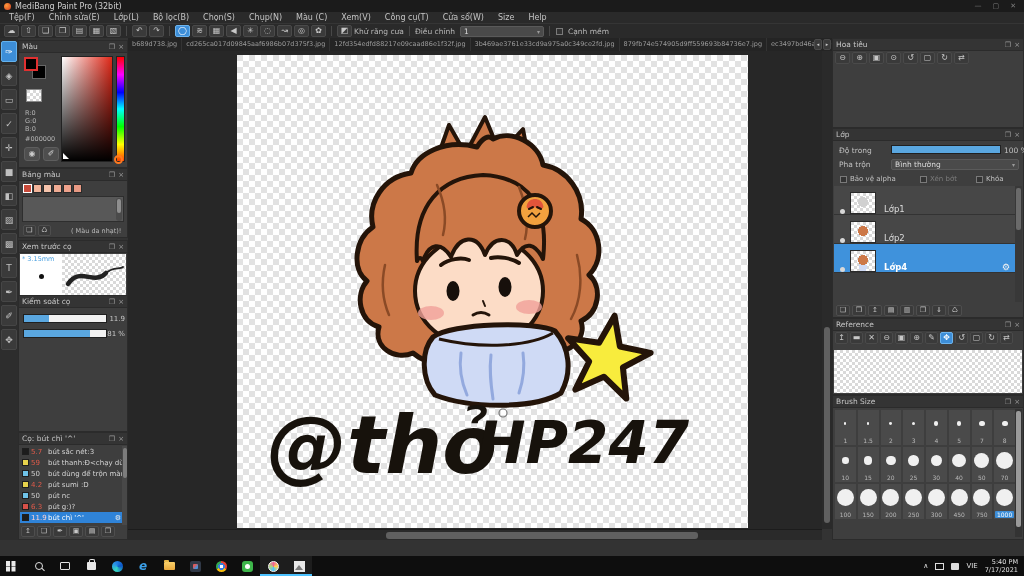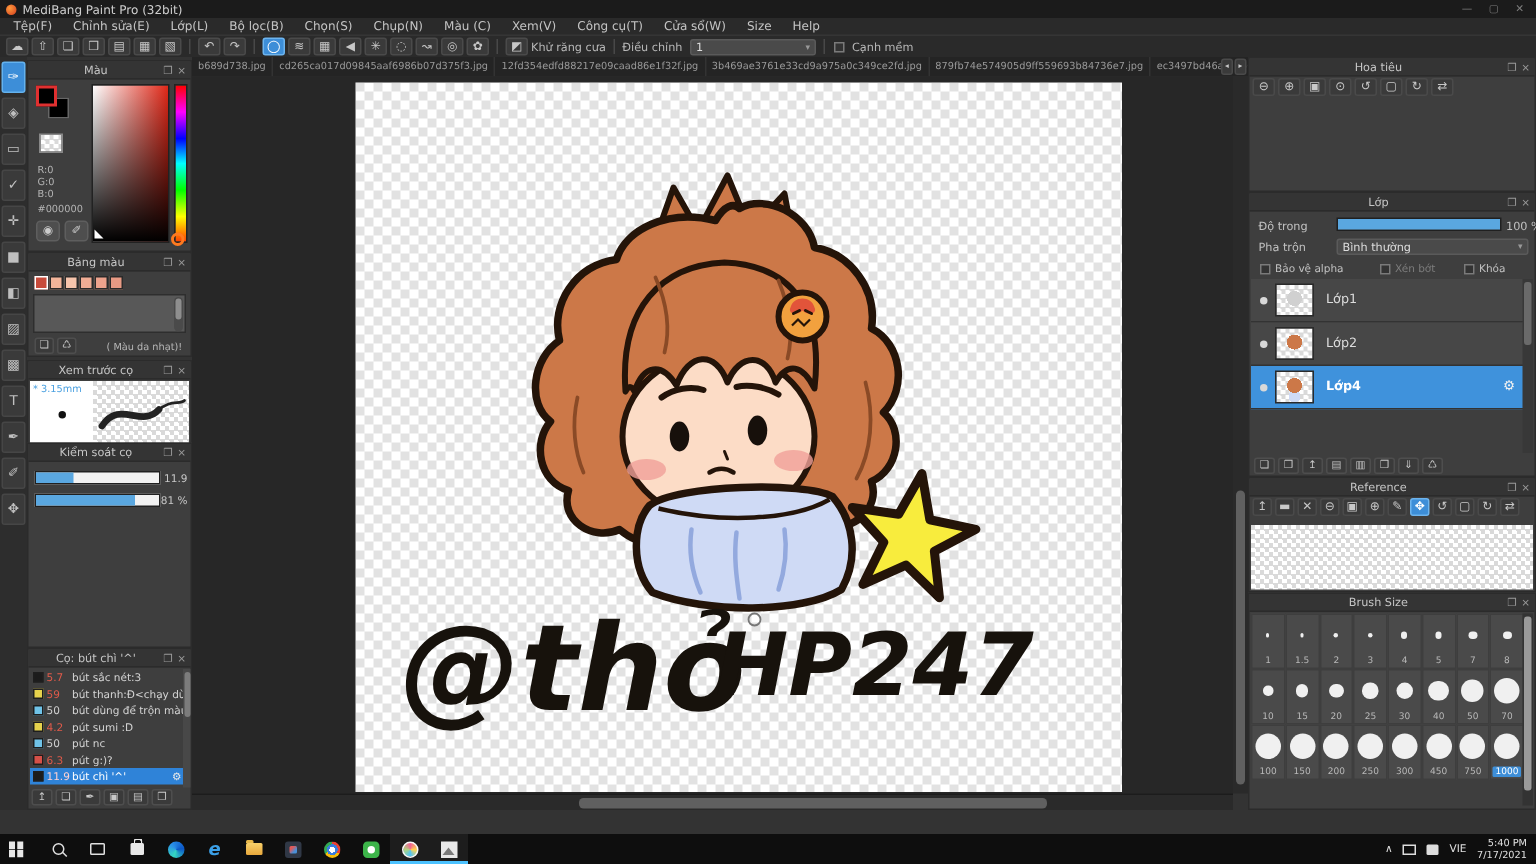--- a/index.html
+++ b/index.html
@@ -43,7 +43,7 @@
 .panel{position:absolute;background:#3e3e3e;border:1px solid #2b2b2b}
 .phead{height:12px;background:#343434;display:flex;align-items:center;padding:0 3px;
  font-size:7.5px;color:#c6c6c6;border-bottom:1px solid #2b2b2b}
-.ptitle{flex:1;text-align:center;white-space:nowrap;overflow:hidden}
+.ptitle{flex:1;text-align:left;white-space:nowrap;overflow:hidden}
 .pbtn{color:#9a9a9a;font-size:7px;margin-left:3px}
 
 

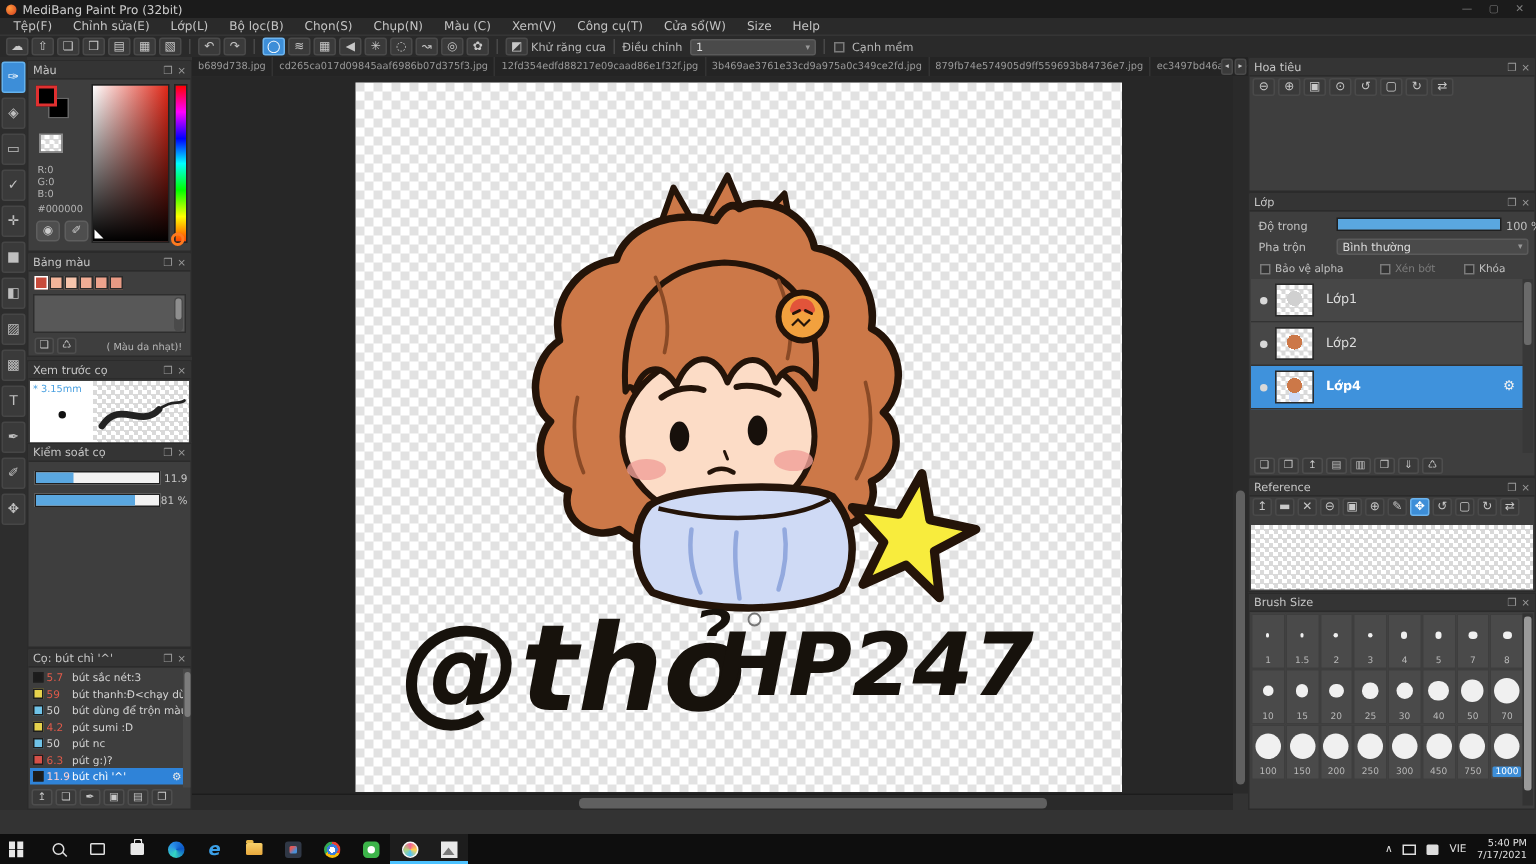--- a/index.html
+++ b/index.html
@@ -119,7 +119,7 @@
 .ly-check{position:absolute;top:46px;display:flex;align-items:center;font-size:7px;color:#c0c0c0}
 .ly-check.dim{color:#7c7c7c}
 .ly-list{position:absolute;left:1px;top:57px;width:182px;height:116px;overflow:hidden}
-.ly-row{position:relative;height:29px;background:#474747;border-bottom:1px solid #333;display:flex;align-items:center}
+.ly-row{position:relative;height:29px;background:#474747;border-bottom:1px solid #333;display:flex;align-items:flex-end}
 .ly-row.sel{background:#3f92dc}
 .ly-eye{width:5px;height:5px;border-radius:50%;background:#d8d8d8;margin:0 5px 0 6px;flex:none}
 .ly-thumb{width:26px;height:22px;border:1px solid #2a2a2a;position:relative;flex:none}

